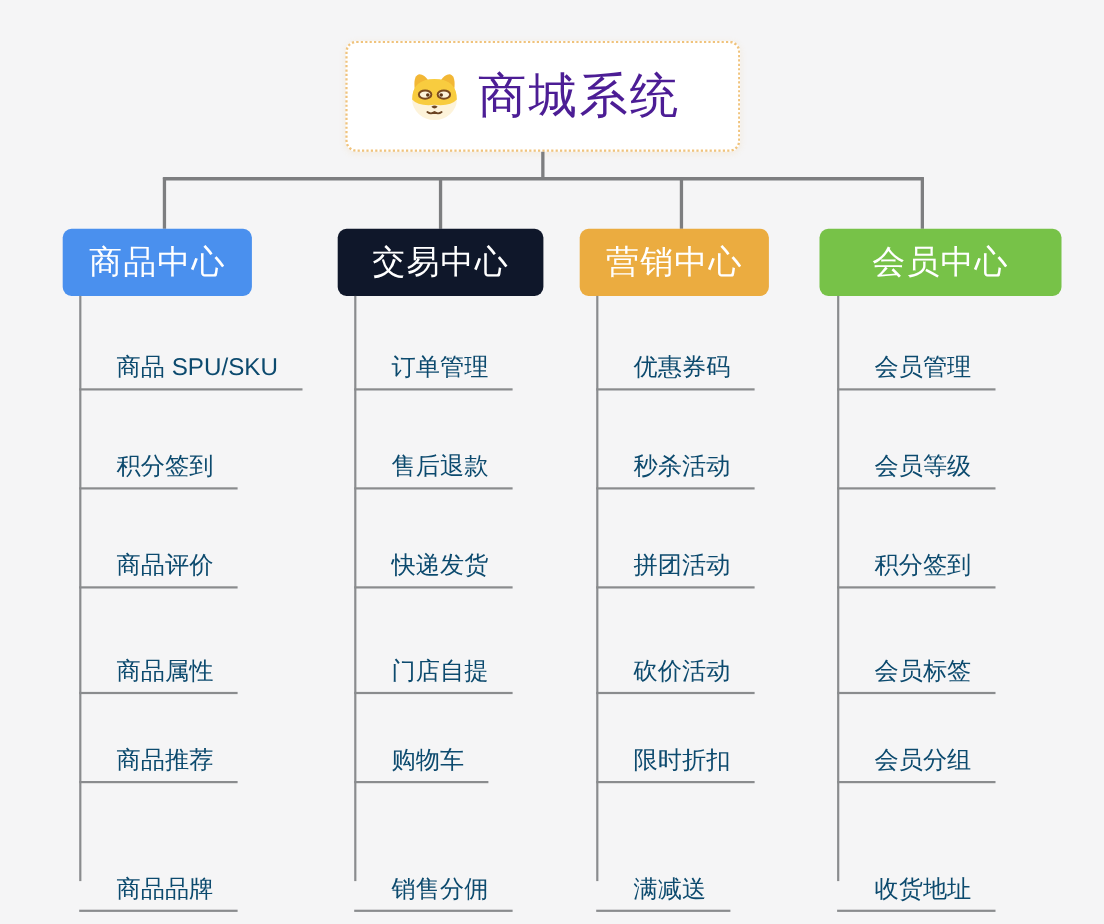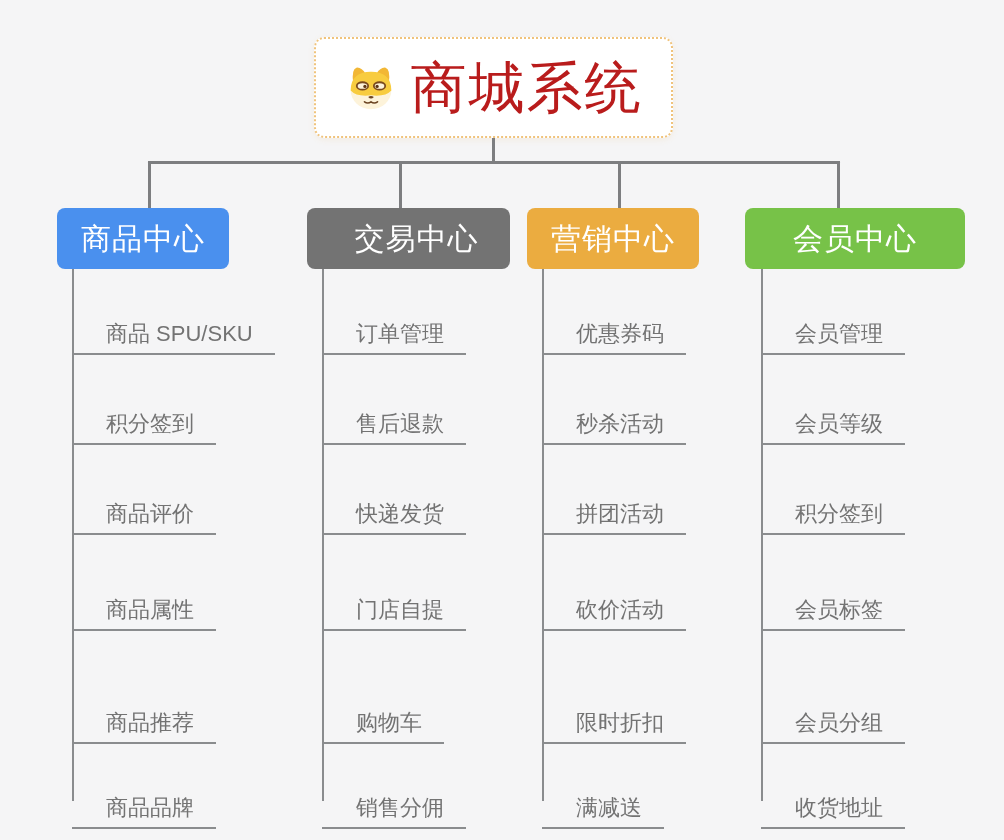--- a/index.html
+++ b/index.html
@@ -22,7 +22,7 @@
     box-shadow:0 2px 6px rgba(240,180,90,0.12);
   }
   .root-title{
-    font-size:56px;line-height:1;color:#b91c1c;font-weight:500;
+    font-size:44px;line-height:1;color:#4c1d95;font-weight:500;
     letter-spacing:2px;white-space:nowrap;
   }
   .dog{width:52px;height:48px;display:inline-block;}

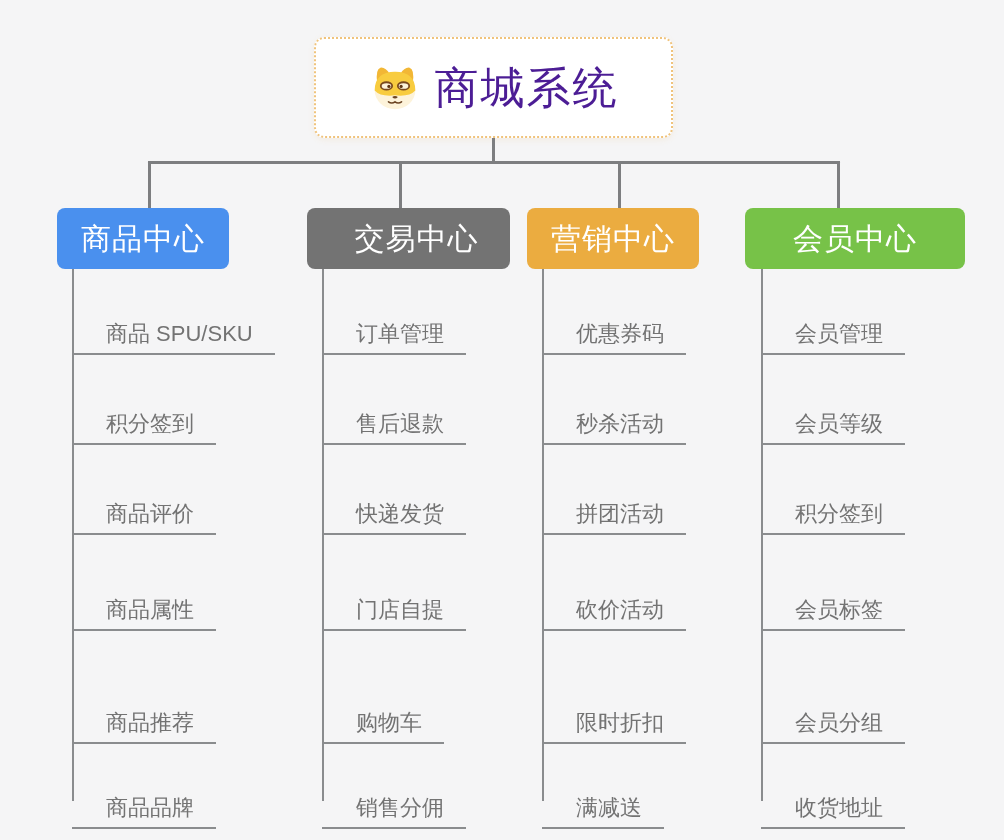--- a/index.html
+++ b/index.html
@@ -99,7 +99,7 @@
   <div class="line drop d3"></div>
 
   <div class="branch-header b0" style="background: rgb(74, 144, 238);">商品中心</div>
-  <div class="branch-header b1" style="background: #737373; padding-left: 16px;">交易中心</div>
+  <div class="branch-header b1" style="background: #0f172a;">交易中心</div>
   <div class="branch-header b2" style="background: rgb(235, 172, 64);">营销中心</div>
   <div class="branch-header b3" style="background: rgb(119, 194, 72);">会员中心</div>
 

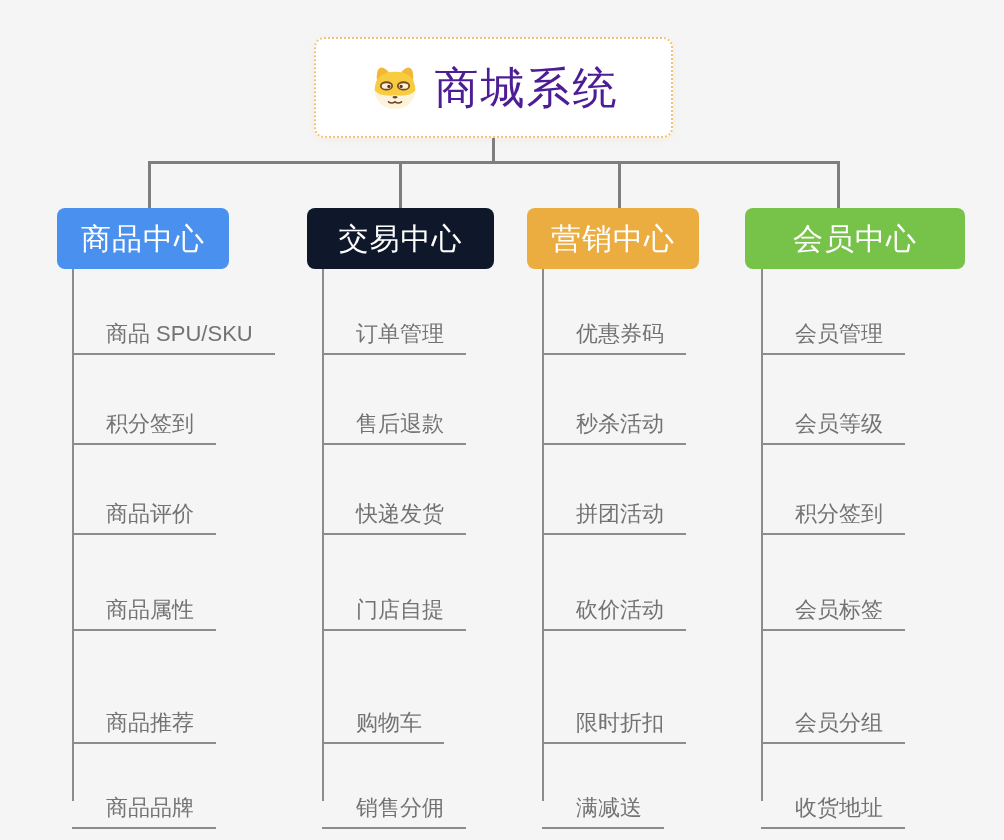--- a/index.html
+++ b/index.html
@@ -55,7 +55,7 @@
   .item{
     position:absolute;left:0;
     display:inline-block;white-space:nowrap;
-    font-size:22px;line-height:28px;color:#737373;
+    font-size:22px;line-height:28px;color:#0c4a6e;
     padding:0 22px 5px 34px;
     border-bottom:2px solid #8a8c8e;
   }

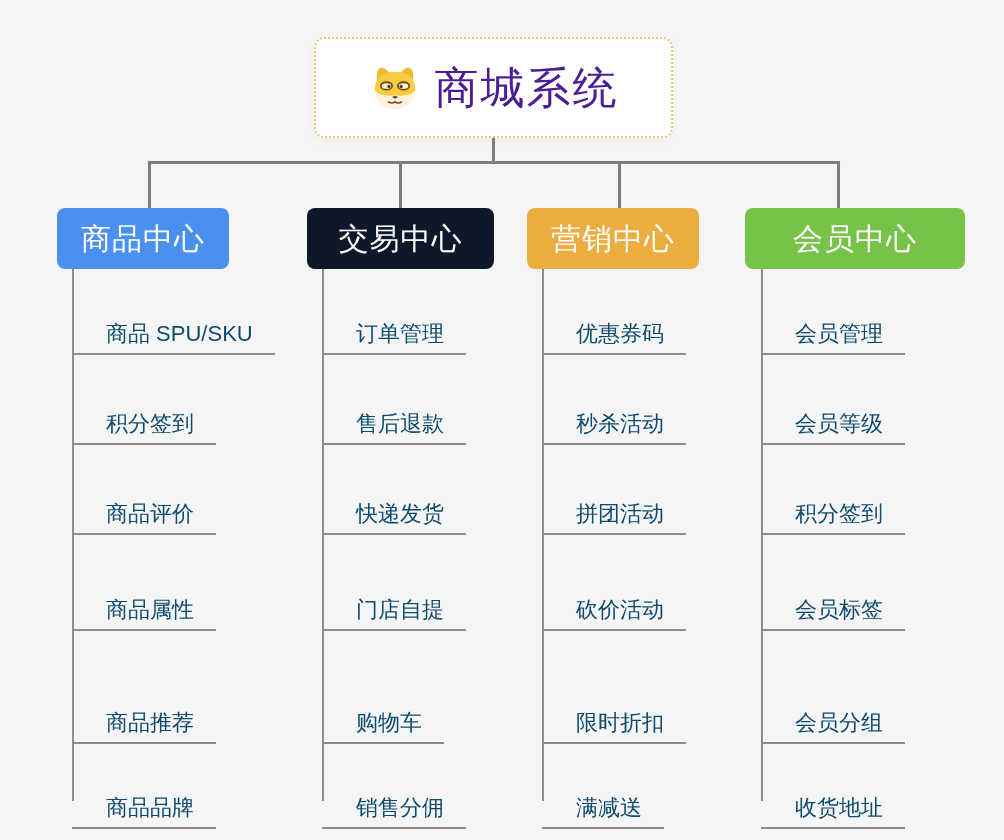--- a/index.html
+++ b/index.html
@@ -60,7 +60,7 @@
     border-bottom:2px solid #8a8c8e;
   }
   .r0{top:320px;} .r1{top:410px;} .r2{top:500px;}
-  .r3{top:596px;} .r4{top:677px;margin-top:32px;} .r5{top:794px;}
+  .r3{top:596px;} .r4{top:677px;} .r5{top:794px;}
 </style>
 </head>
 <body>

